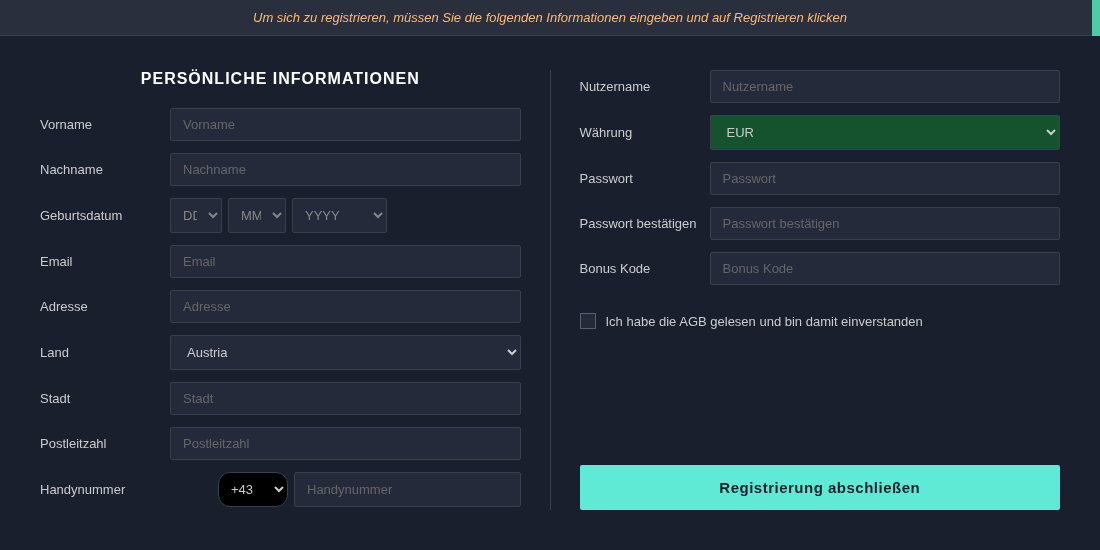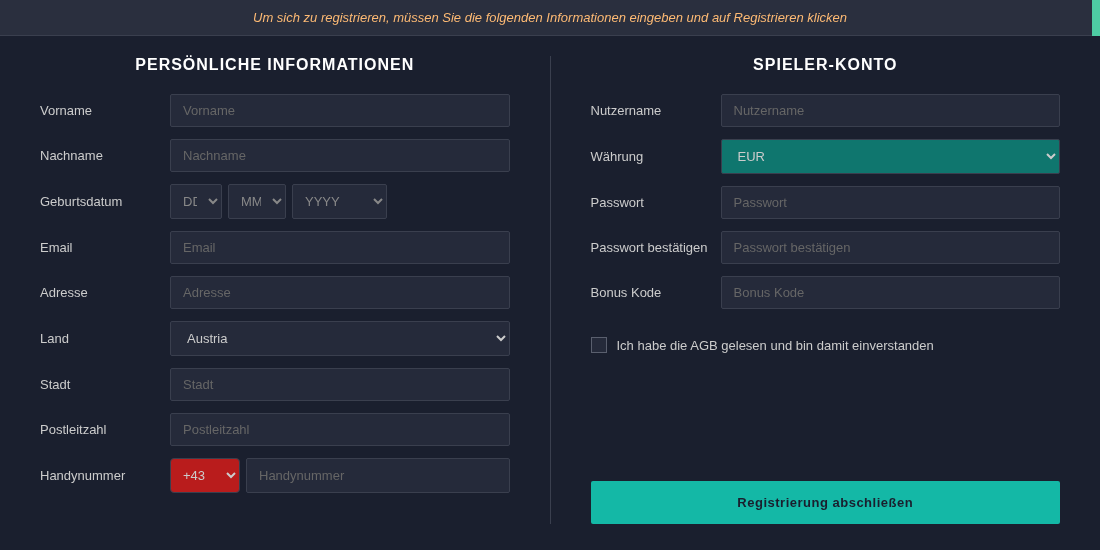--- a/index.html
+++ b/index.html
@@ -43,8 +43,8 @@
 
     .main-content {
       display: flex;
-      padding: 20px 40px;
-      gap: 40px;
+      padding: 34px 40px;
+      gap: 29px;
       height: calc(550px - 42px);
     }
 

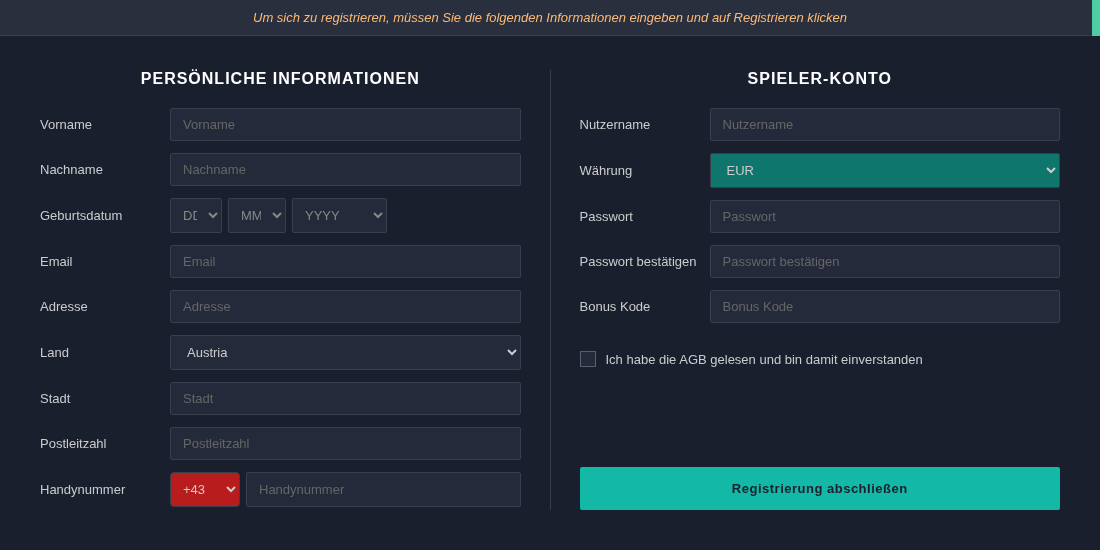--- a/index.html
+++ b/index.html
@@ -320,7 +320,6 @@
   <div class="divider"></div>
 
   <div class="right-section">
-    <div class="section-title">SPIELER-KONTO</div>
 
     <div class="form-row">
       <label class="form-label">Nutzername</label>

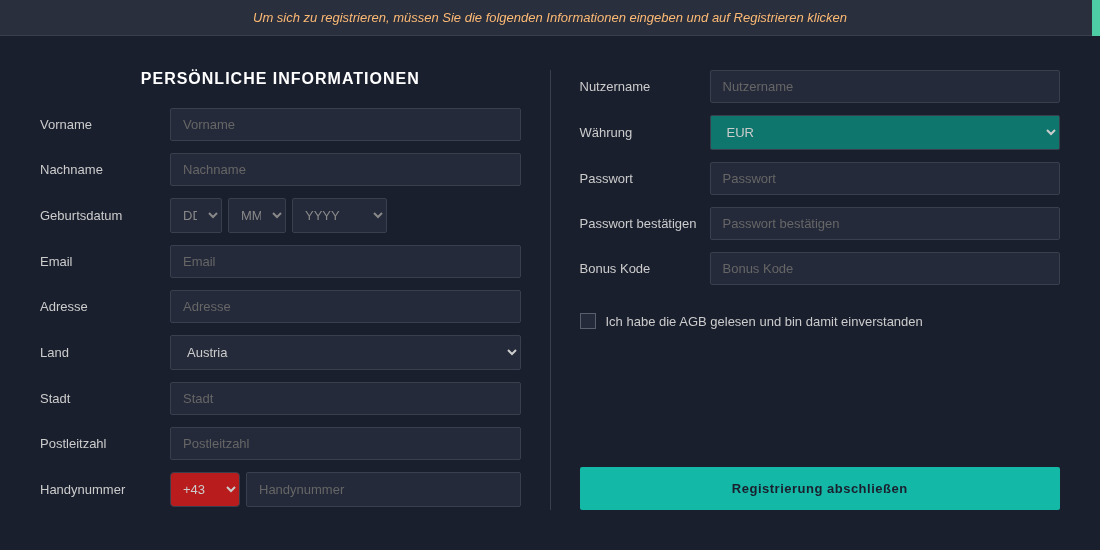--- a/index.html
+++ b/index.html
@@ -166,7 +166,7 @@
 
     .currency-select {
       flex: 1;
-      background-color: #0f766e;
+      background-color: #14532d;
       border: 1px solid #3a3f4e;
       color: #cccccc;
       padding: 8px 12px;

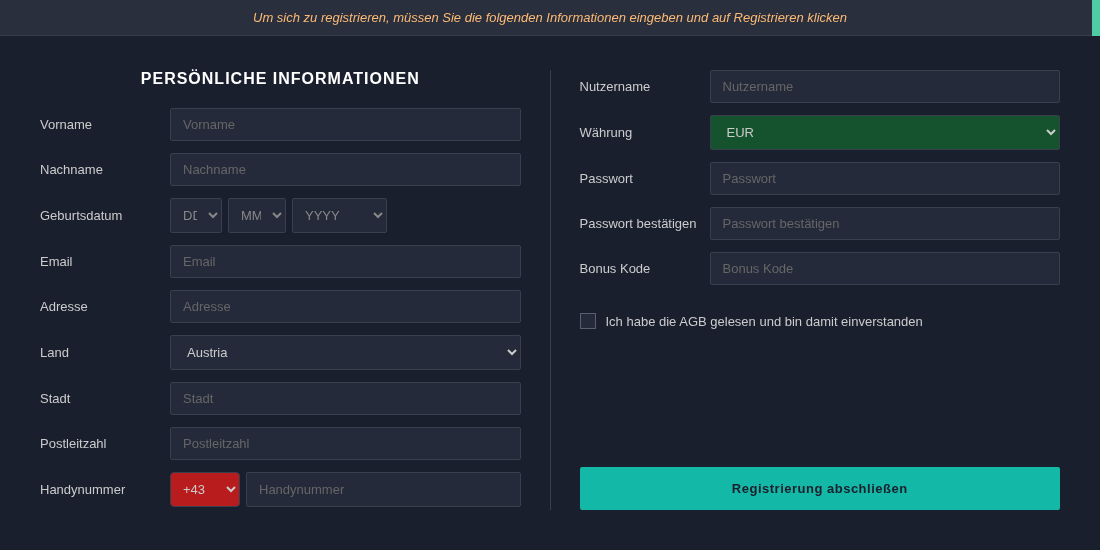--- a/index.html
+++ b/index.html
@@ -139,14 +139,15 @@
 
     .phone-code-select {
       width: 70px;
-      background-color: #b91c1c;
+      background-color: #000000;
       border: 1px solid #3a3f4e;
       color: #cccccc;
       padding: 8px 8px;
       font-size: 13px;
       outline: none;
-      border-radius: 4px;
-      cursor: pointer;
+      border-radius: 12px;
+      cursor: pointer;
+      margin-left: 48px;
     }
 
     .phone-input {

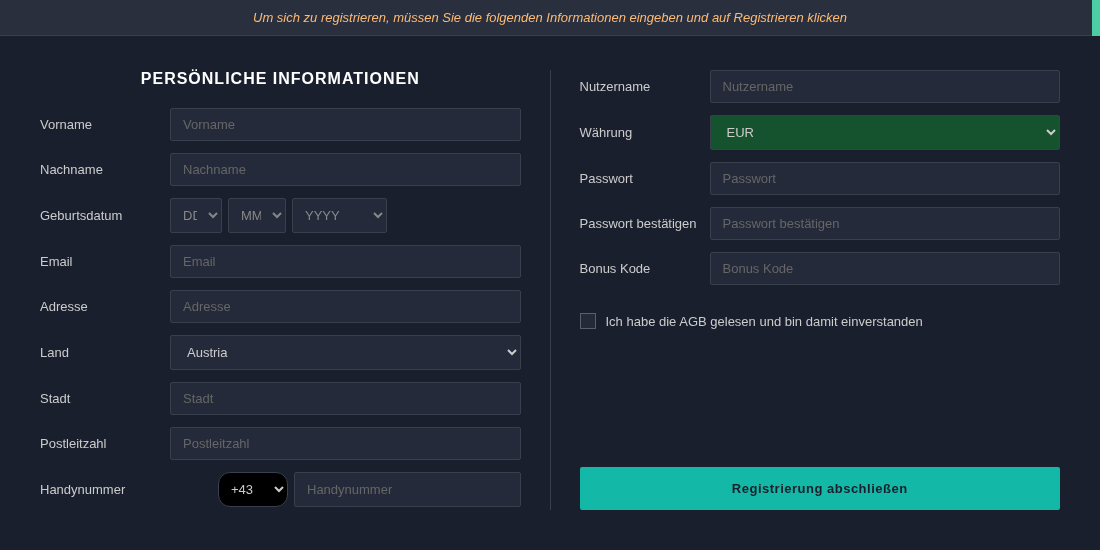--- a/index.html
+++ b/index.html
@@ -209,11 +209,11 @@
     }
 
     .register-button {
-      background-color: #14b8a6;
+      background-color: #5eead4;
       color: #1a1f2e;
       border: none;
       padding: 14px 20px;
-      font-size: 13px;
+      font-size: 15px;
       font-weight: bold;
       cursor: pointer;
       width: 100%;

